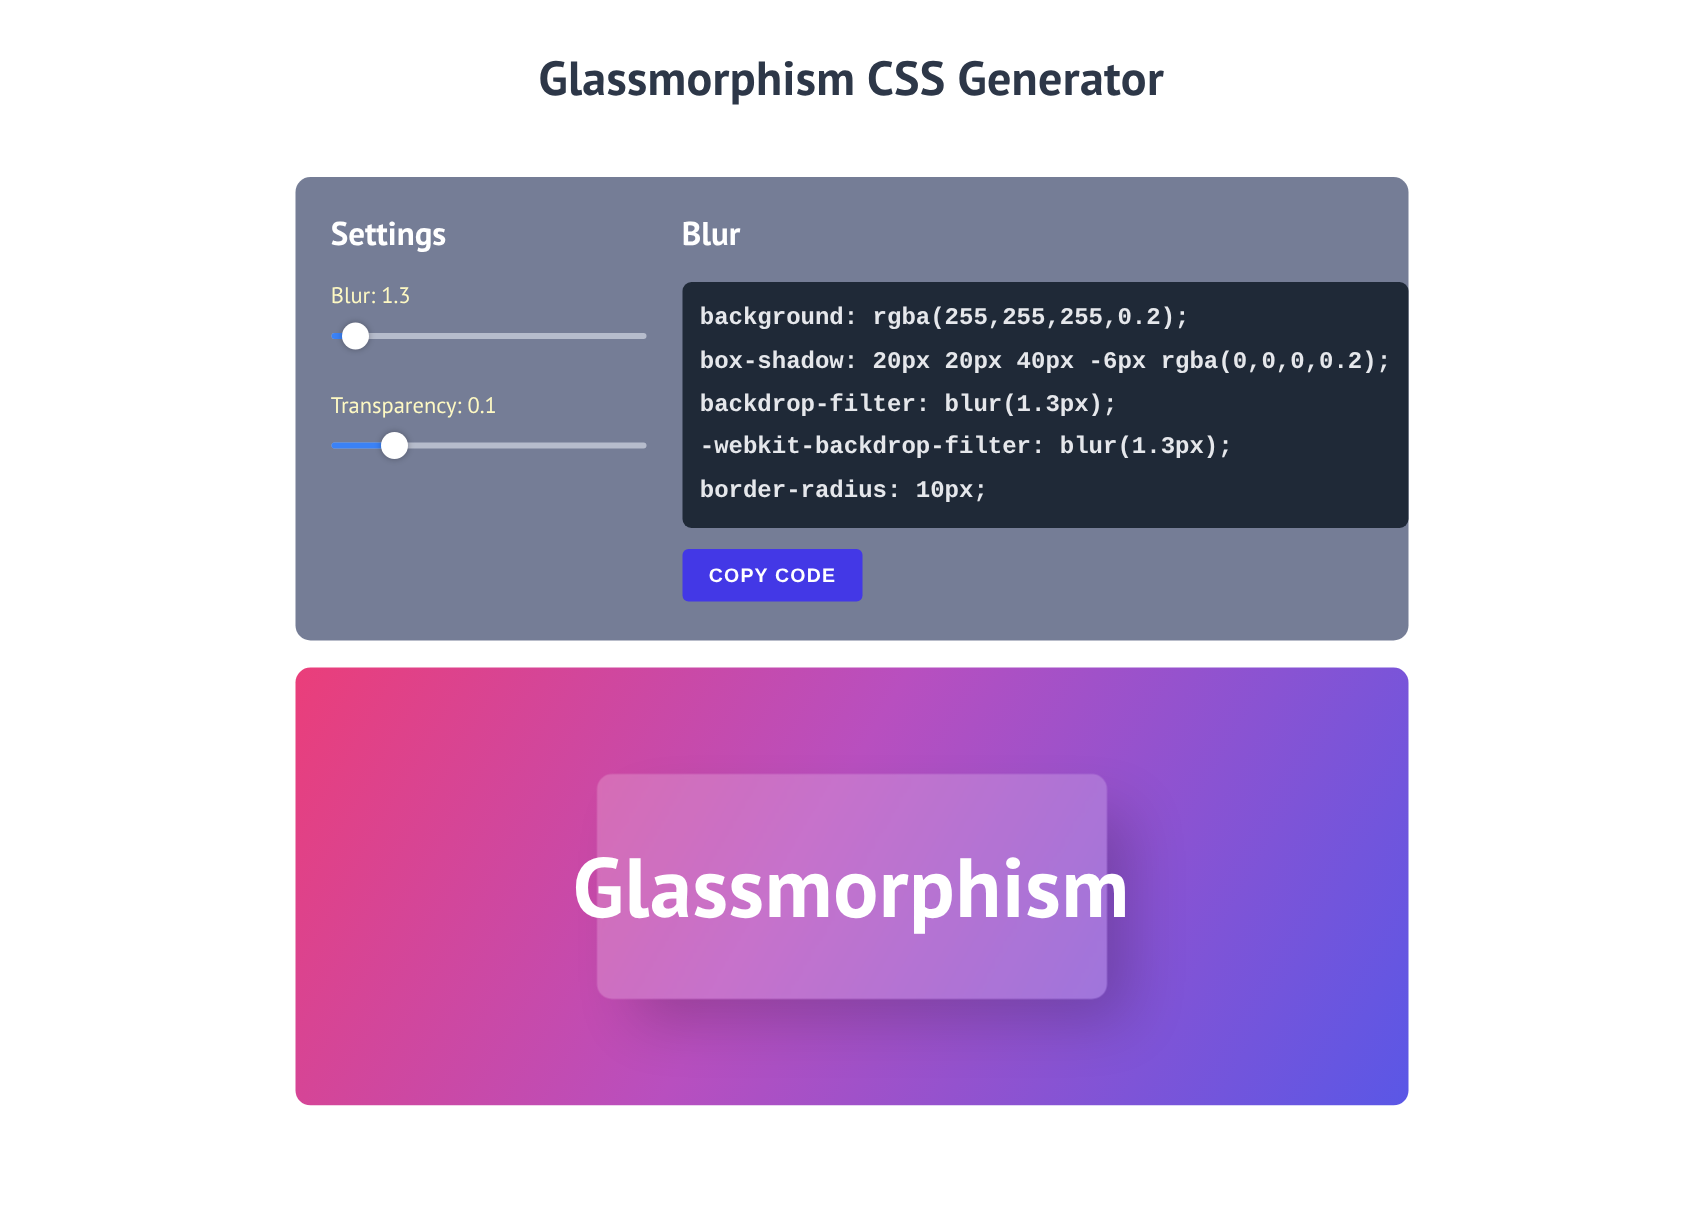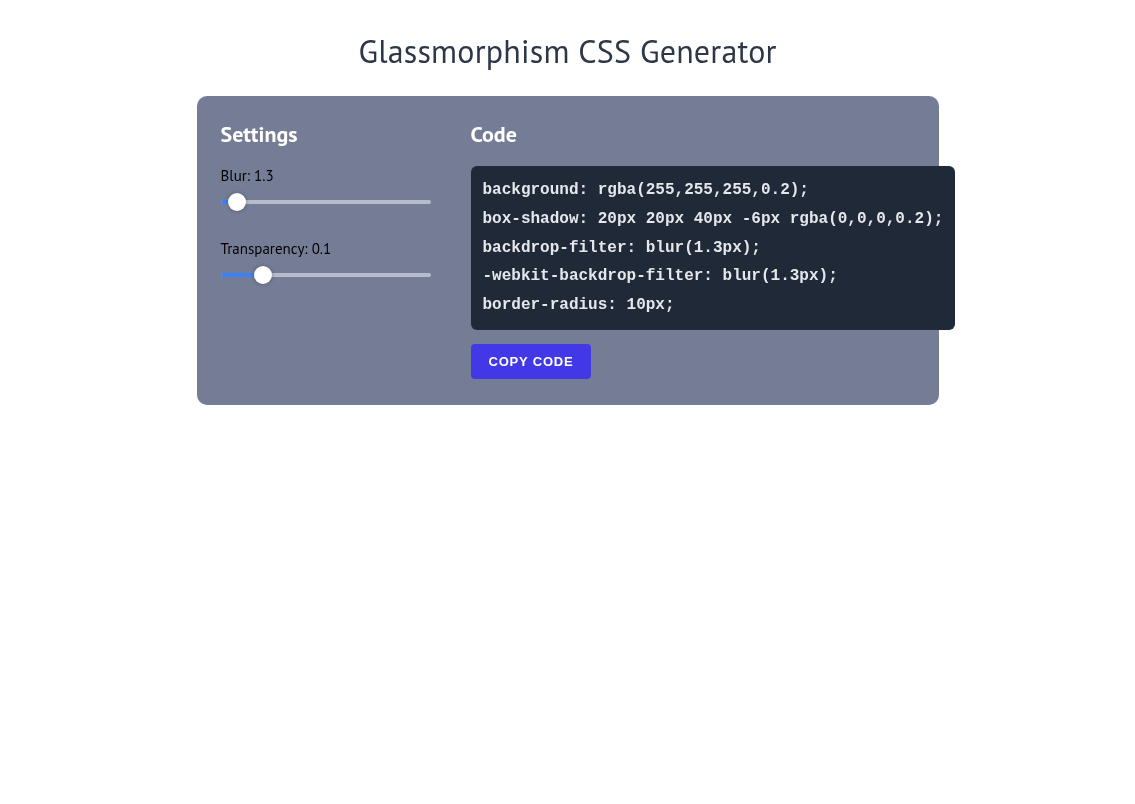--- a/index.html
+++ b/index.html
@@ -16,9 +16,9 @@
   h1.page-title {
     text-align: center;
     font-size: 32px;
-    font-weight: 400;
+    font-weight: 700;
     color: #2d3748;
-    margin: 10px 0 24px;
+    margin: 10px 0 46px;
     letter-spacing: 0.2px;
   }
 

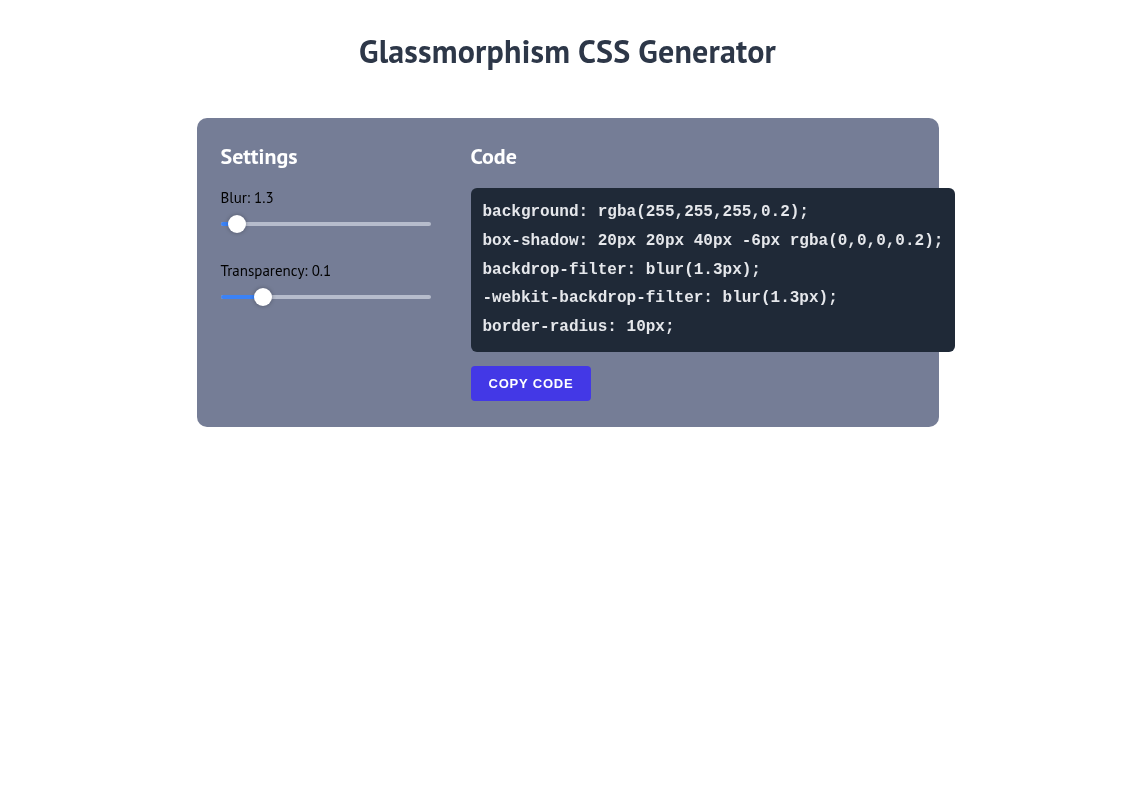--- a/index.html
+++ b/index.html
@@ -29,7 +29,7 @@
     padding: 24px 24px 26px 24px;
     color: #ffffff;
     display: flex;
-    gap: 40px;
+    gap: 24px;
     margin-bottom: 18px;
   }
   .settings-col { width: 210px; flex: 0 0 210px; }

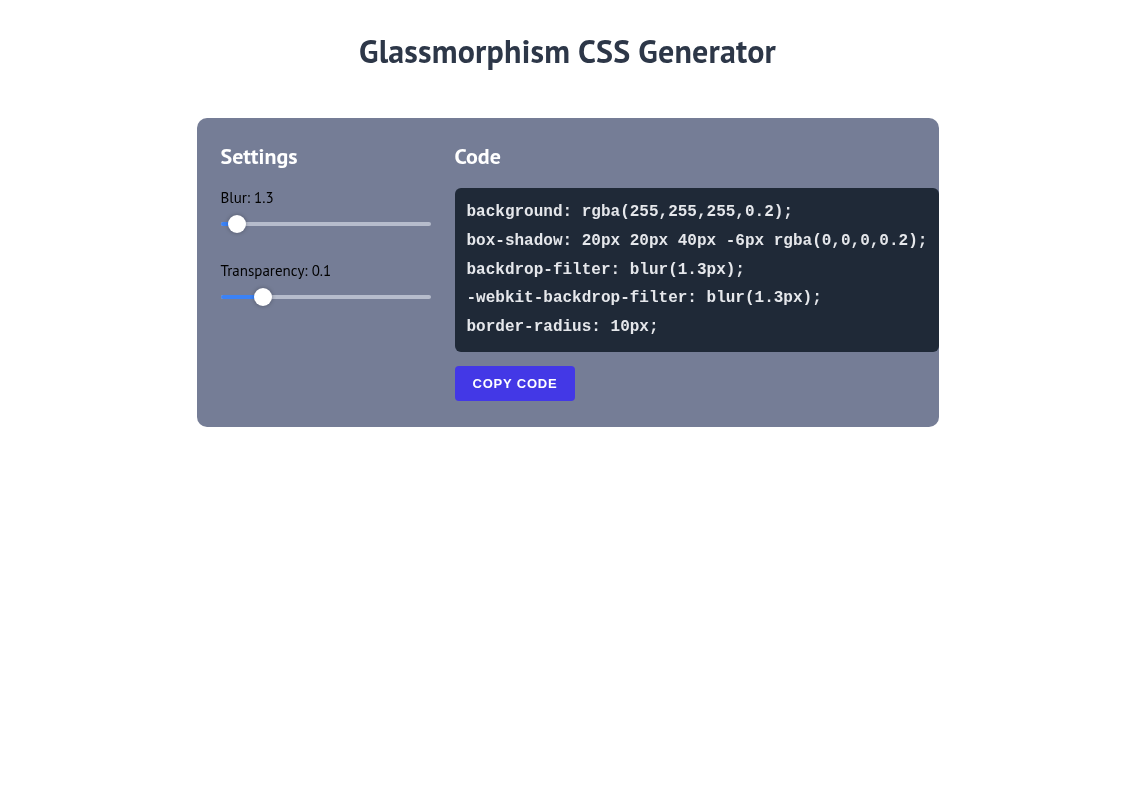--- a/index.html
+++ b/index.html
@@ -198,7 +198,7 @@
     </div>
 
     <div class="code-col">
-      <h2>Code</h2>
+      <h2>Blur</h2>
       <div class="code-block">background: rgba(255,255,255,0.2);
 box-shadow: 20px 20px 40px -6px rgba(0,0,0,0.2);
 backdrop-filter: blur(1.3px);

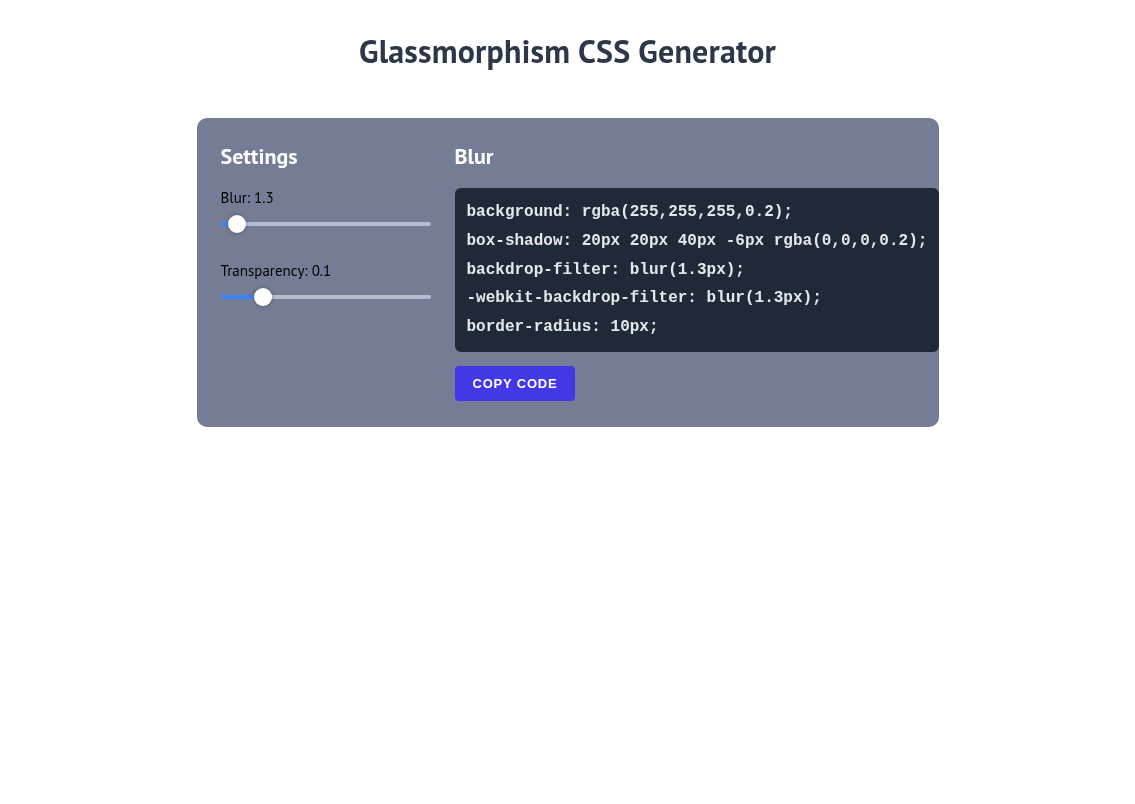--- a/index.html
+++ b/index.html
@@ -46,7 +46,7 @@
   .control-label {
     font-size: 15px;
     font-weight: 400;
-    color: #000000;
+    color: #fef9c3;
     margin-bottom: 8px;
     display: block;
   }

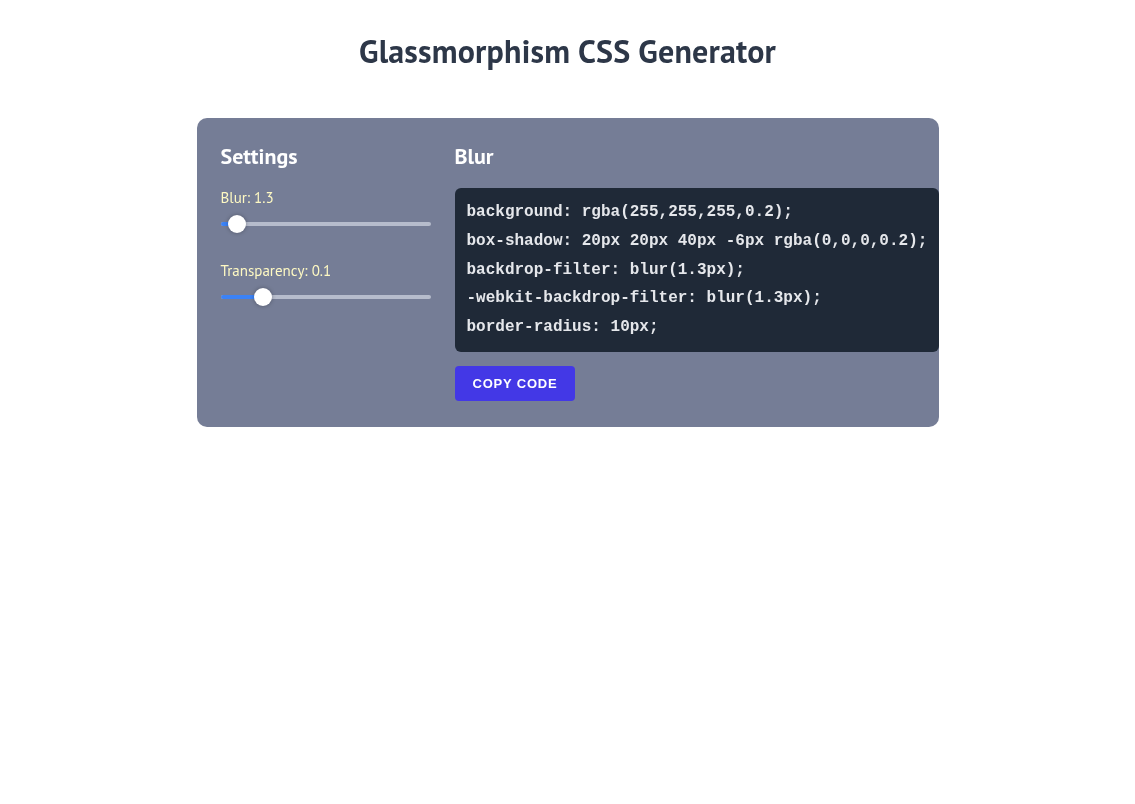--- a/index.html
+++ b/index.html
@@ -209,6 +209,10 @@
 
   </div>
 
+  <div class="preview">
+    <div class="glass"></div>
+    <div class="glass-label">Glassmorphism</div>
+  </div>
 
 </div>
 

